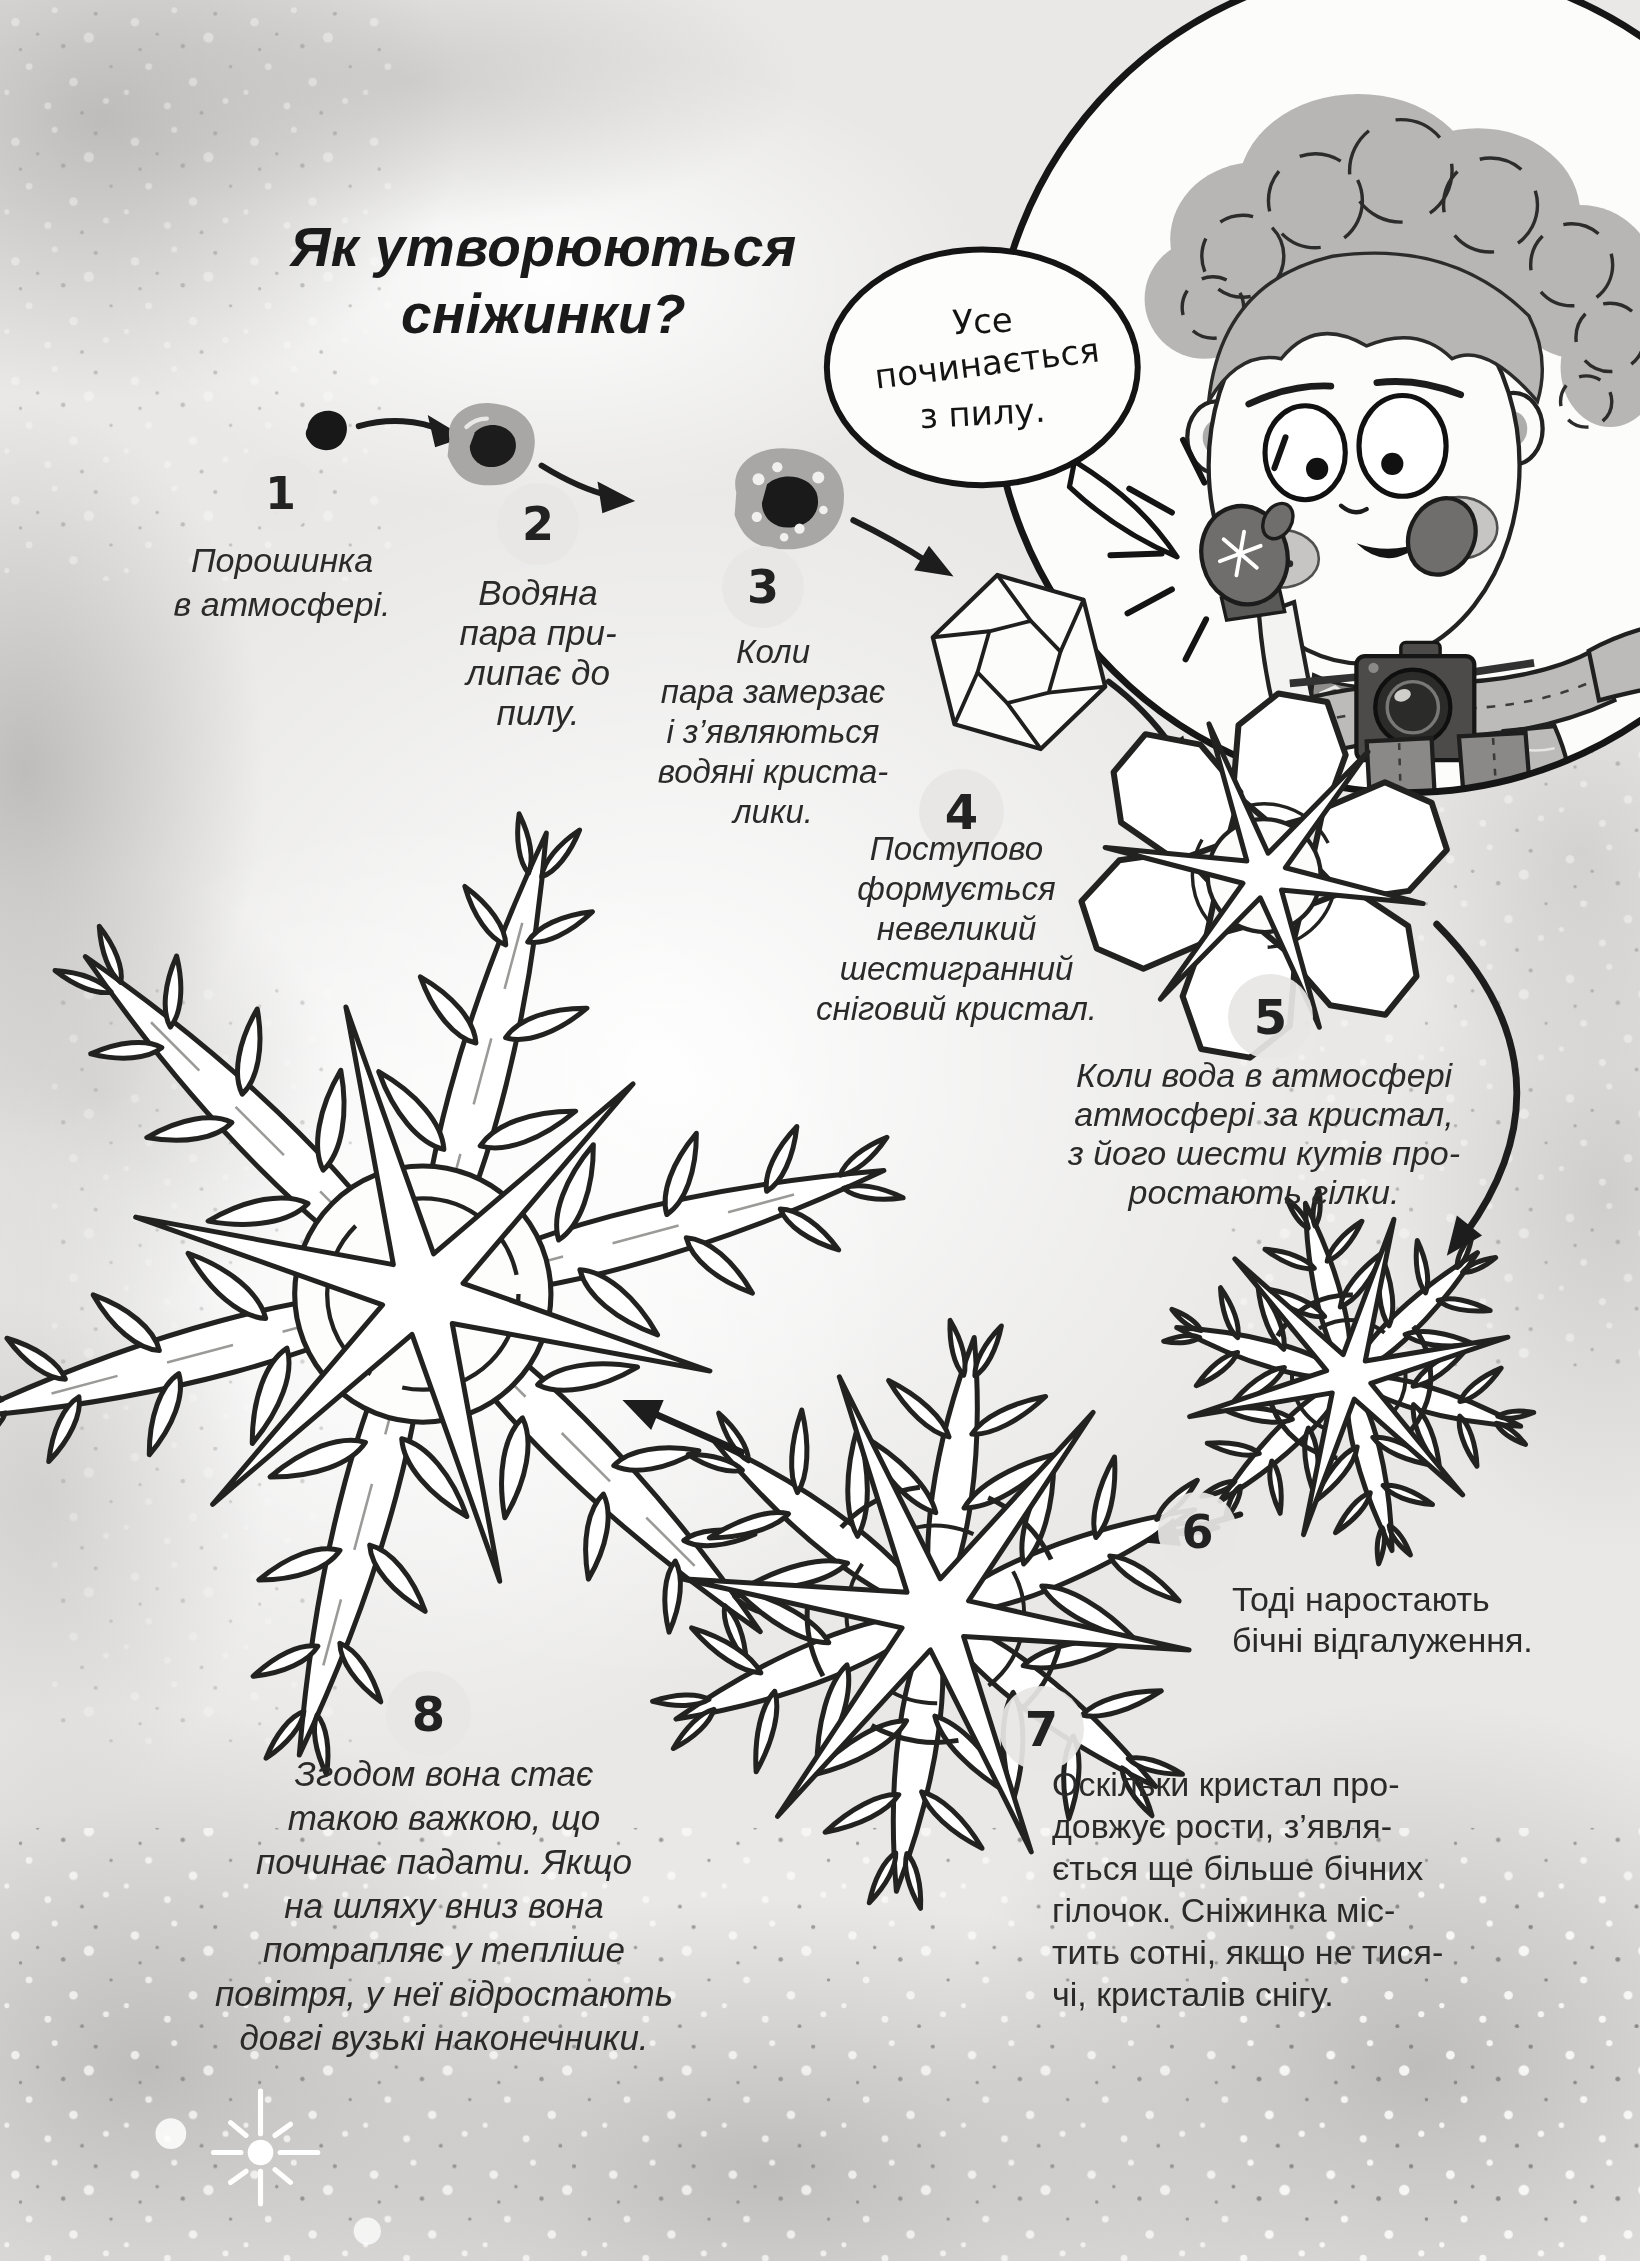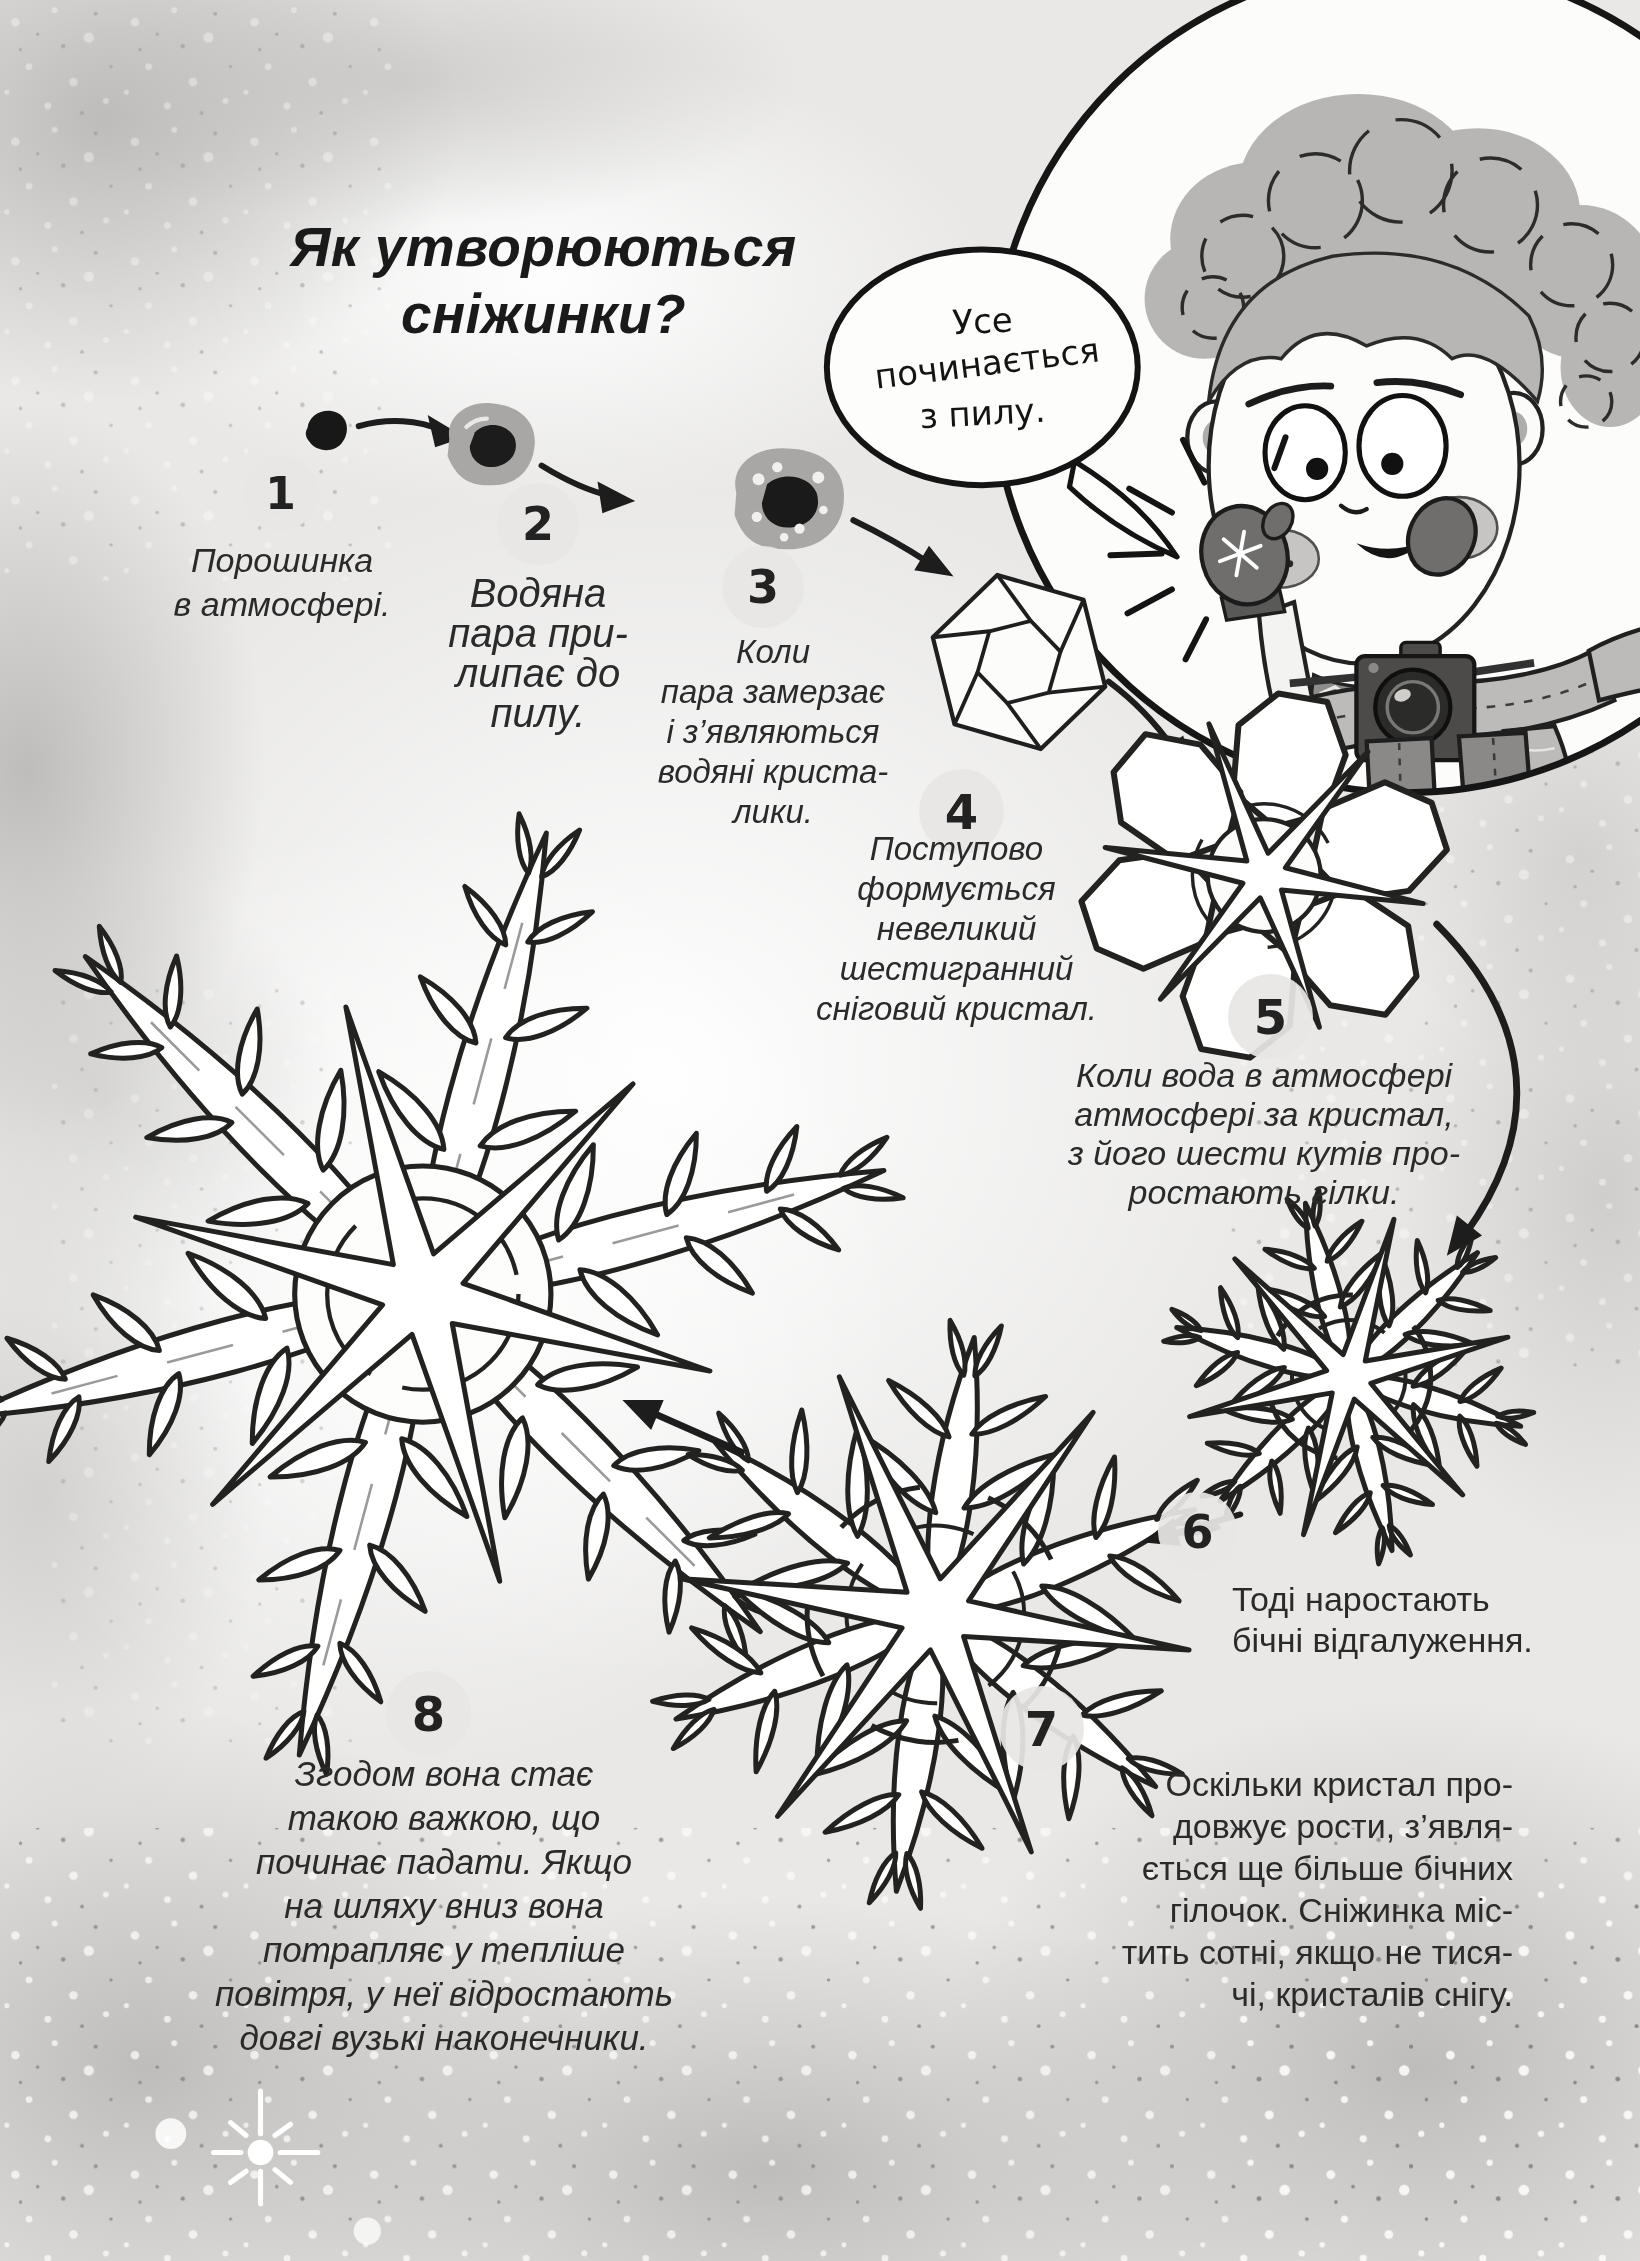--- a/index.html
+++ b/index.html
@@ -13,7 +13,7 @@
          font-family:"DejaVu Sans",sans-serif;font-weight:bold;color:#222;}
   .bubble-line{position:absolute;font-family:"DejaVu Sans",sans-serif;color:#141414;font-size:34px;text-align:center;}
   .s1{left:111px;top:538px;width:342px;font-size:34px;line-height:44px;}
-  .s2{left:410px;top:573px;width:256px;font-size:40px;line-height:40px;}
+  .s2{left:410px;top:573px;width:256px;font-size:35px;line-height:40px;}
   .s3{left:602px;top:632px;width:342px;font-size:33px;line-height:40px;}
   .s4{left:777px;top:829px;width:359px;font-size:33px;line-height:40px;}
   .s5{left:1042px;top:1056px;width:444px;font-size:34px;line-height:39px;}

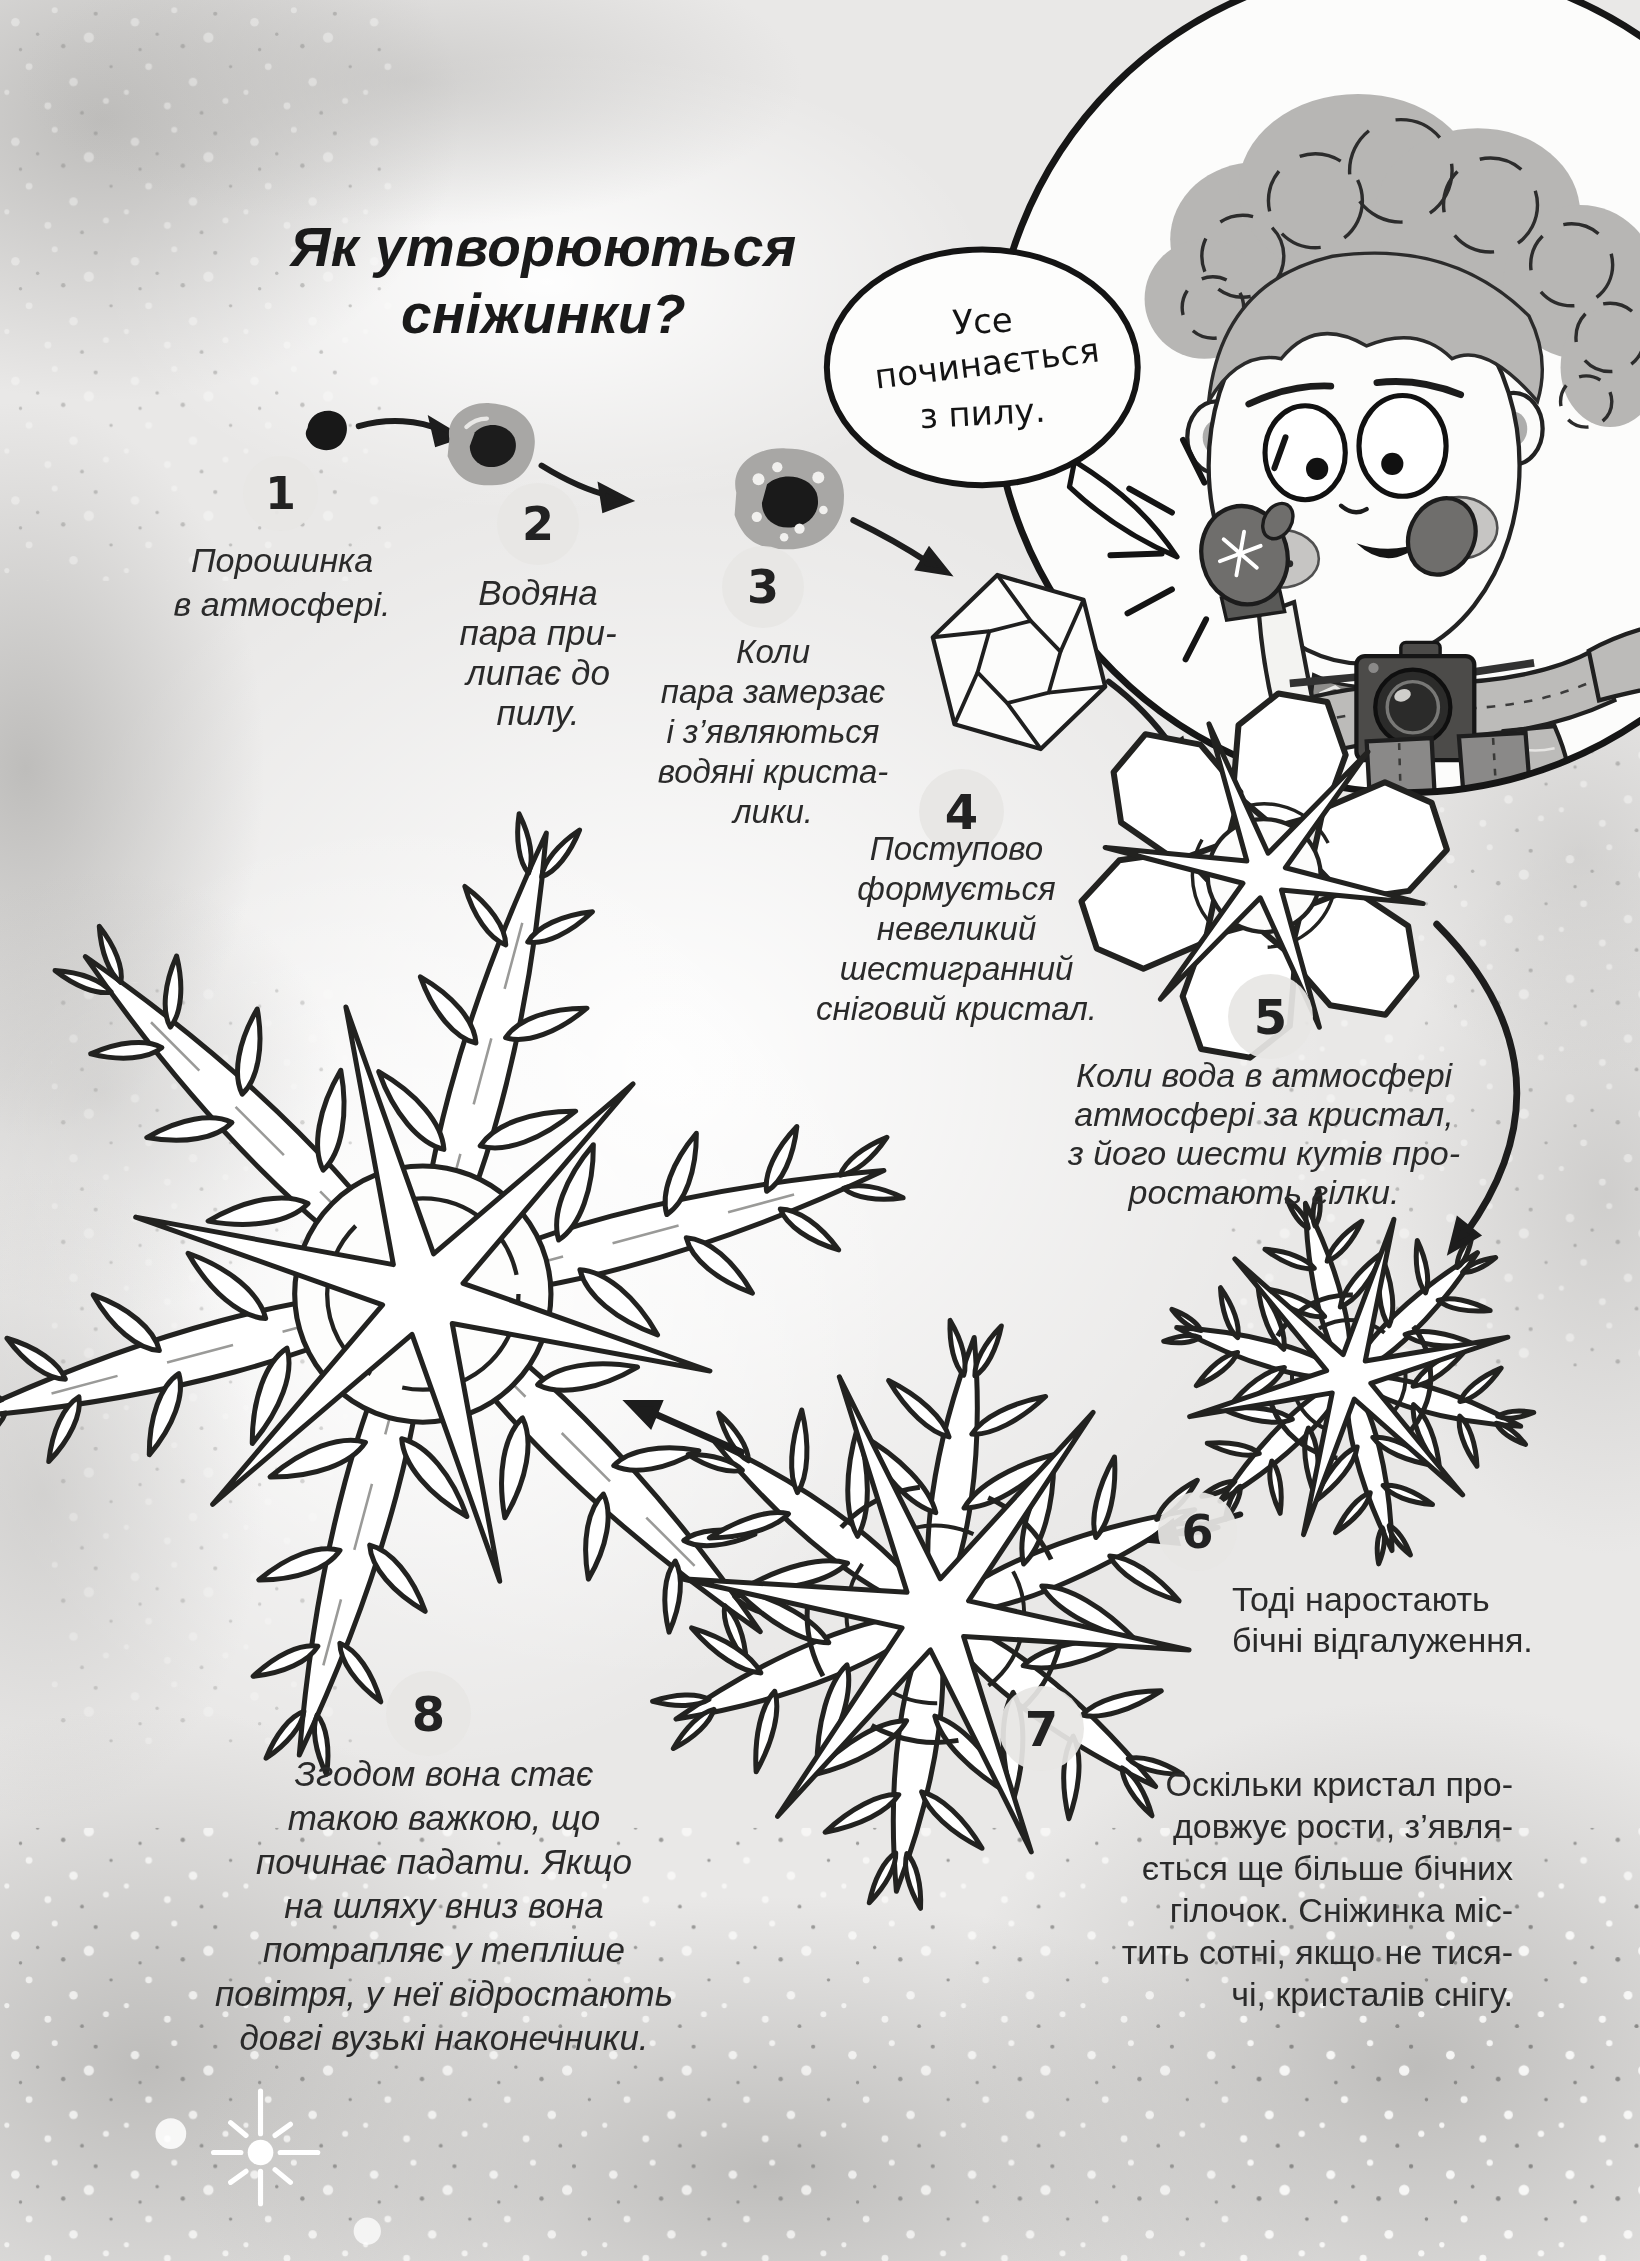--- a/index.html
+++ b/index.html
@@ -18,7 +18,7 @@
   .s4{left:777px;top:829px;width:359px;font-size:33px;line-height:40px;}
   .s5{left:1042px;top:1056px;width:444px;font-size:34px;line-height:39px;}
   .s6{left:1232px;top:1570px;width:393px;font-size:34px;line-height:41px;text-align:left;margin-top:9px;}
-  .s7{left:1052px;top:1763px;width:461px;font-size:34px;line-height:42px;text-align:right;}
+  .s7{left:1052px;top:1763px;width:461px;font-size:34px;line-height:42px;text-align:left;}
   .s8{left:179px;top:1752px;width:530px;font-size:35px;line-height:44px;}
 </style>
 </head>

